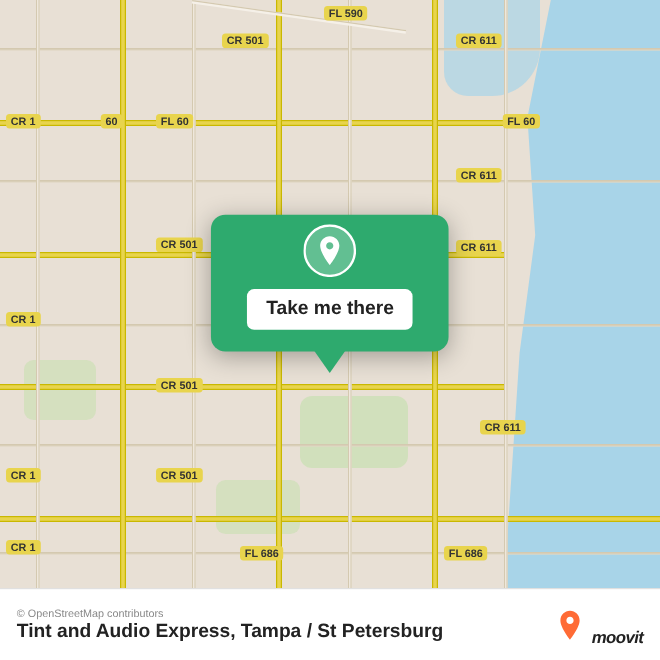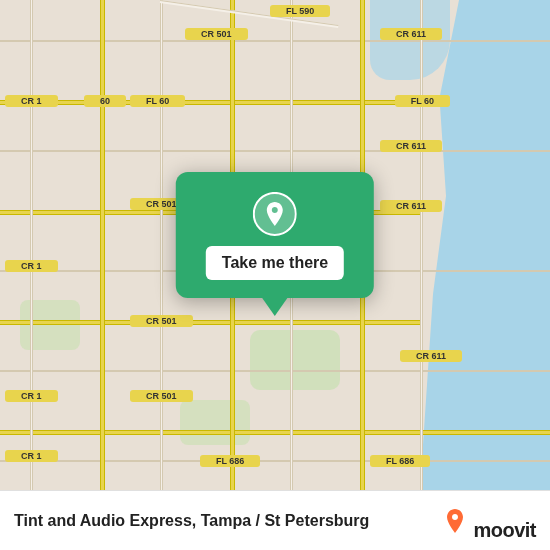--- a/index.html
+++ b/index.html
@@ -76,7 +76,7 @@
       color: #333;
       font-size: 9px;
       font-weight: bold;
-      padding: 1px 16px;
+      padding: 1px 4px;
       border-radius: 3px;
       white-space: nowrap;
     }

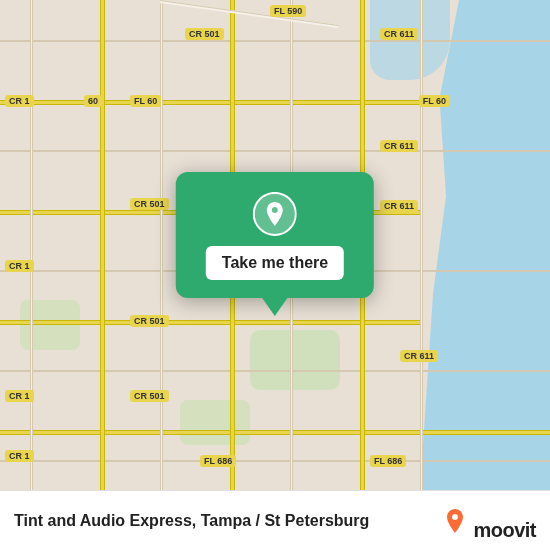--- a/index.html
+++ b/index.html
@@ -89,7 +89,7 @@
       transform: translate(-50%, -58%);
       background: #2eaa6e;
       border-radius: 12px;
-      padding: 20px 30px 18px;
+      padding: 8px 30px 18px;
       display: flex;
       flex-direction: column;
       align-items: center;

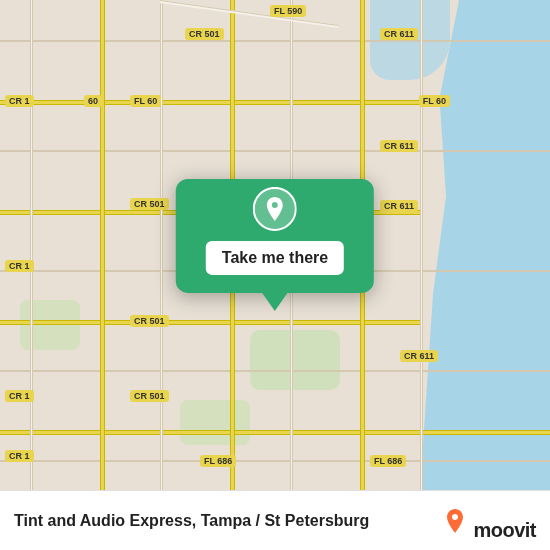--- a/index.html
+++ b/index.html
@@ -245,6 +245,7 @@
 
 <div id="bottom-bar">
   <div id="bottom-left">
+    <span id="attribution">© OpenStreetMap contributors</span>
     <span id="location-name">Tint and Audio Express, Tampa / St Petersburg</span>
   </div>
   <div id="moovit-logo">

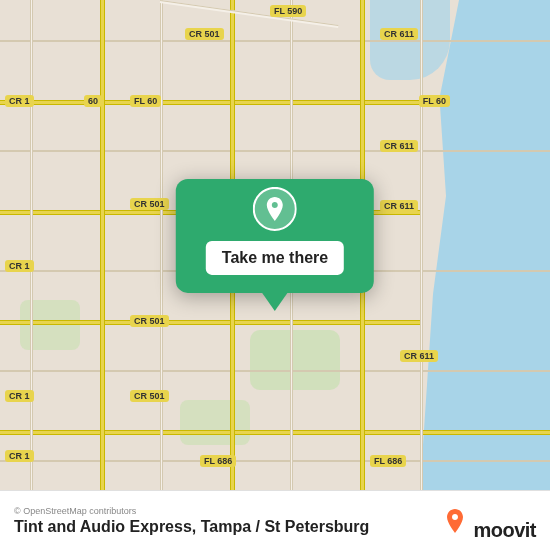--- a/index.html
+++ b/index.html
@@ -169,9 +169,10 @@
     }
 
     .moovit-text {
-      font-size: 20px;
+      font-size: 14px;
       font-weight: 900;
       color: #222;
+      font-style: italic;
       letter-spacing: -0.5px;
       margin-top: 20px;
     }

